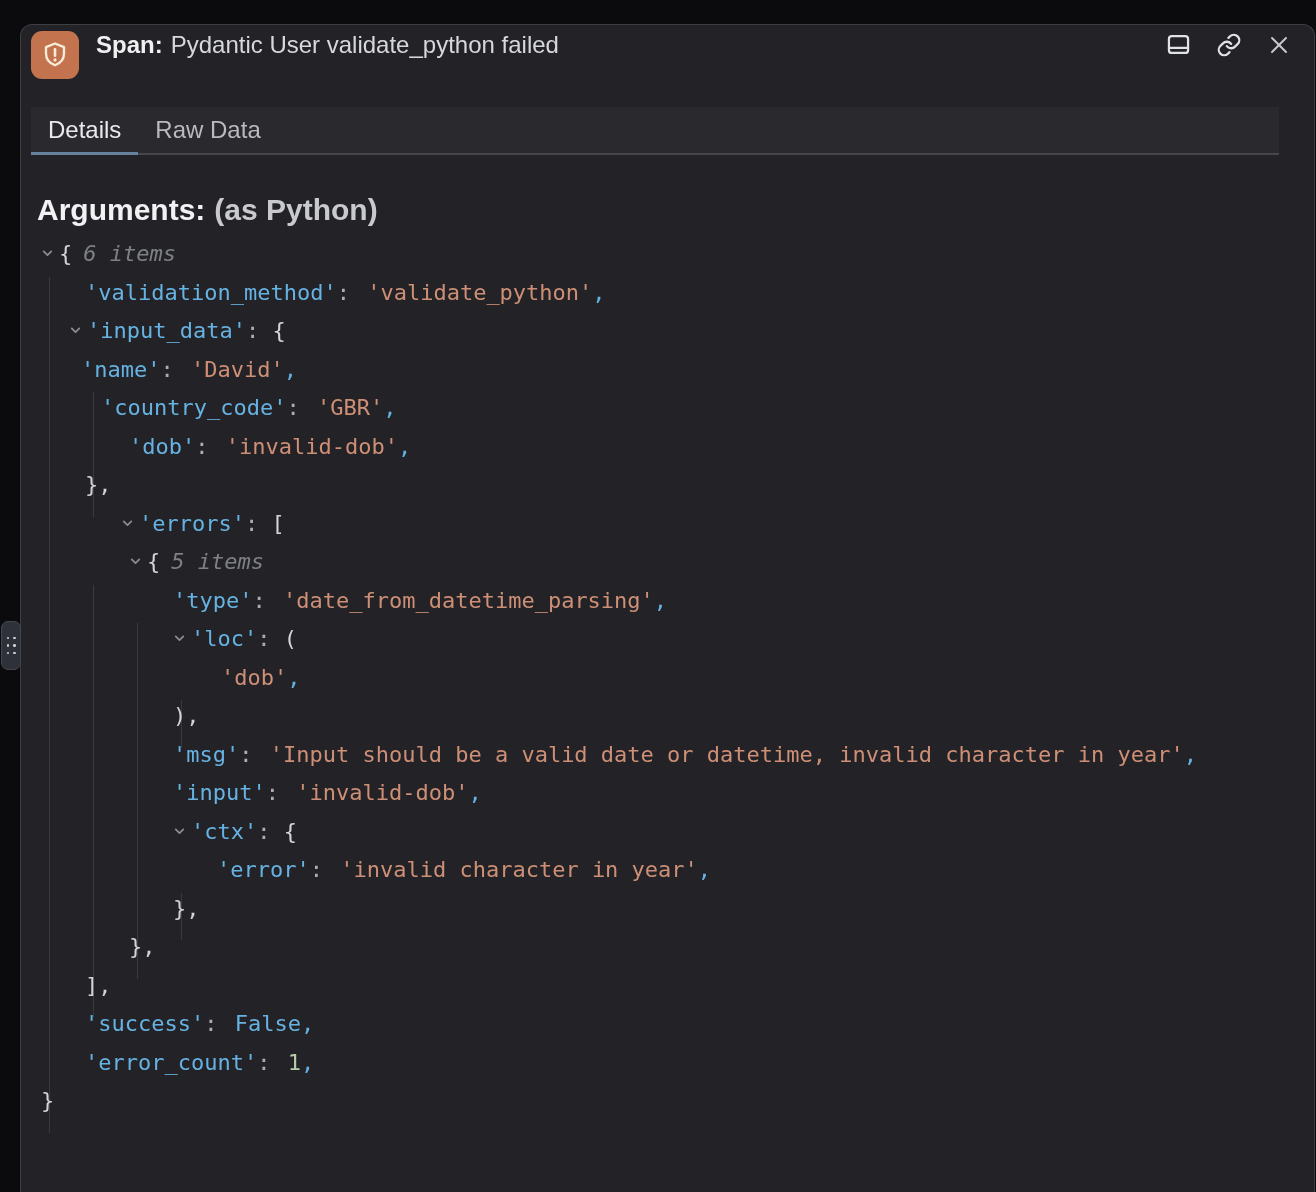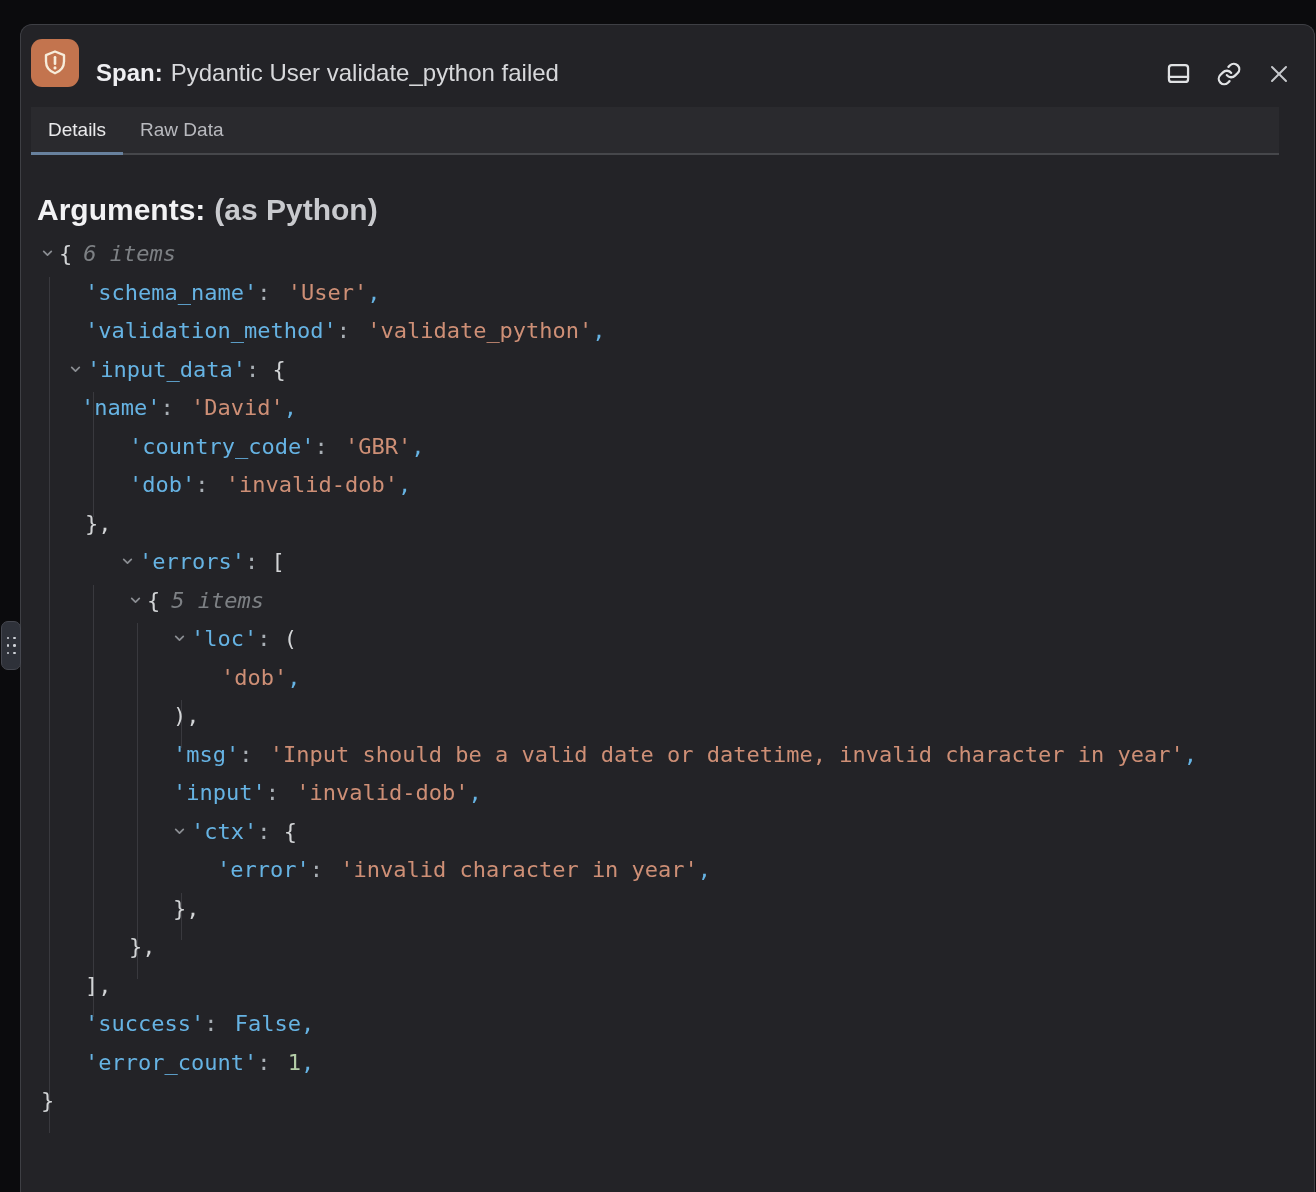--- a/index.html
+++ b/index.html
@@ -20,7 +20,7 @@
   }
   
   .hdr{
-    display:flex;align-items:flex-end;
+    display:flex;align-items:flex-start;
     height:56px;margin-top:6px;
     padding:0 22px 0 10px;
   }

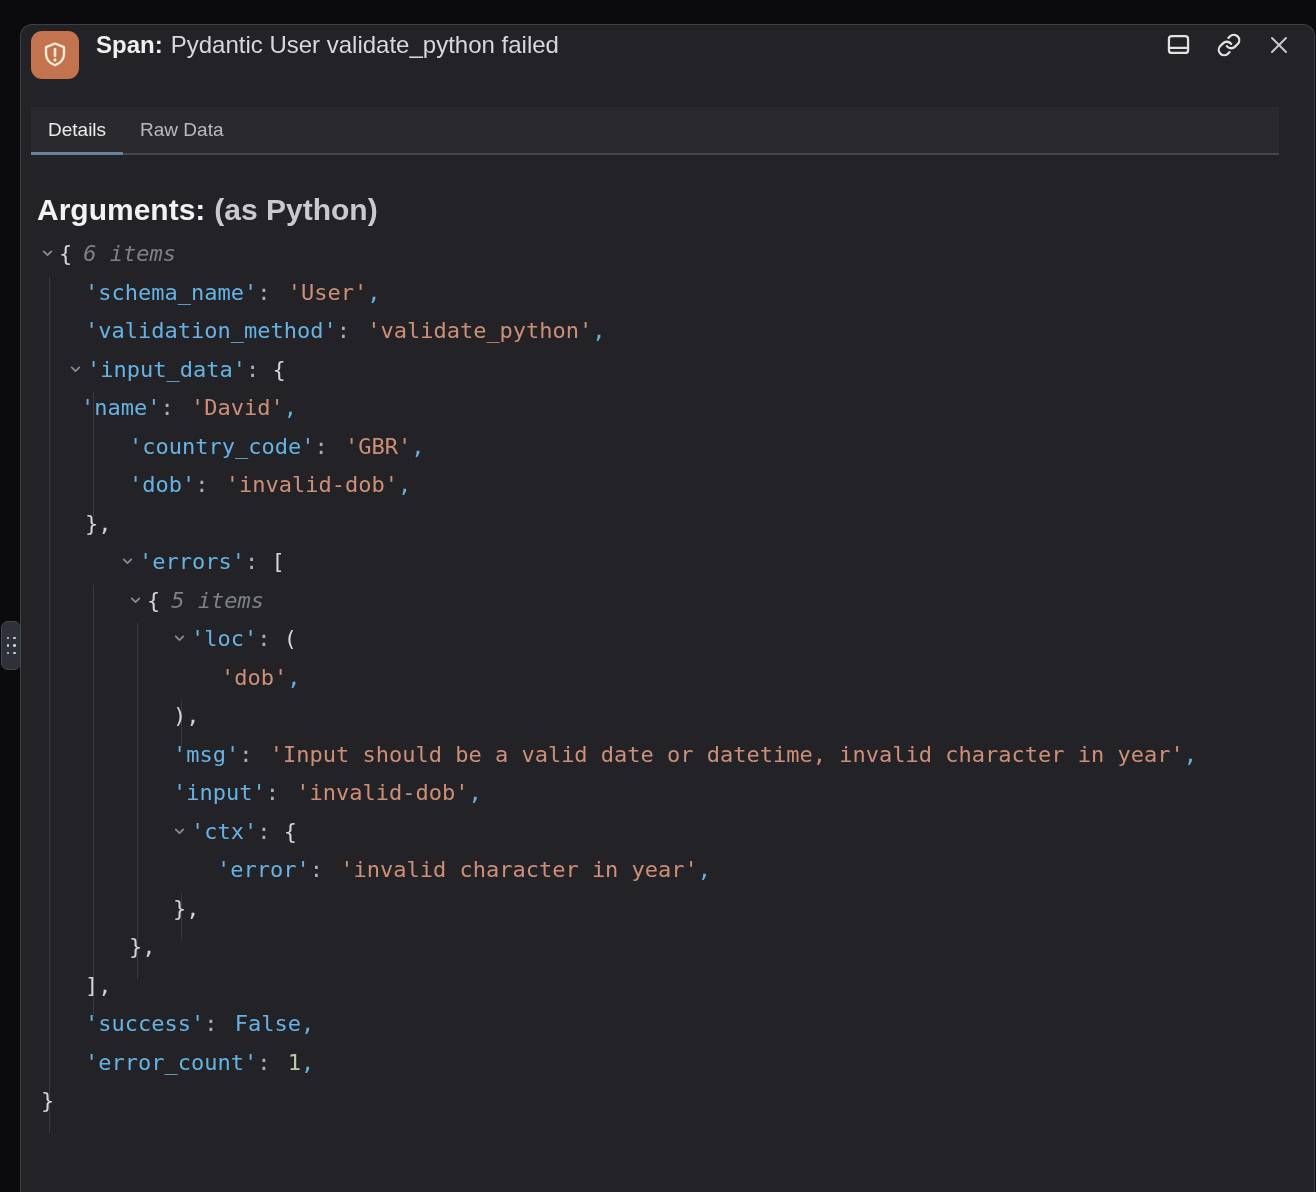--- a/index.html
+++ b/index.html
@@ -43,7 +43,7 @@
   }
   .tab{
     padding:0 17px;display:flex;align-items:center;
-    font-size:19px;color:#b9babf;position:relative;cursor:pointer;
+    font-size:24px;color:#b9babf;position:relative;cursor:pointer;
   }
   .tab.active{color:#eaeaec;}
   .tab.active::after{

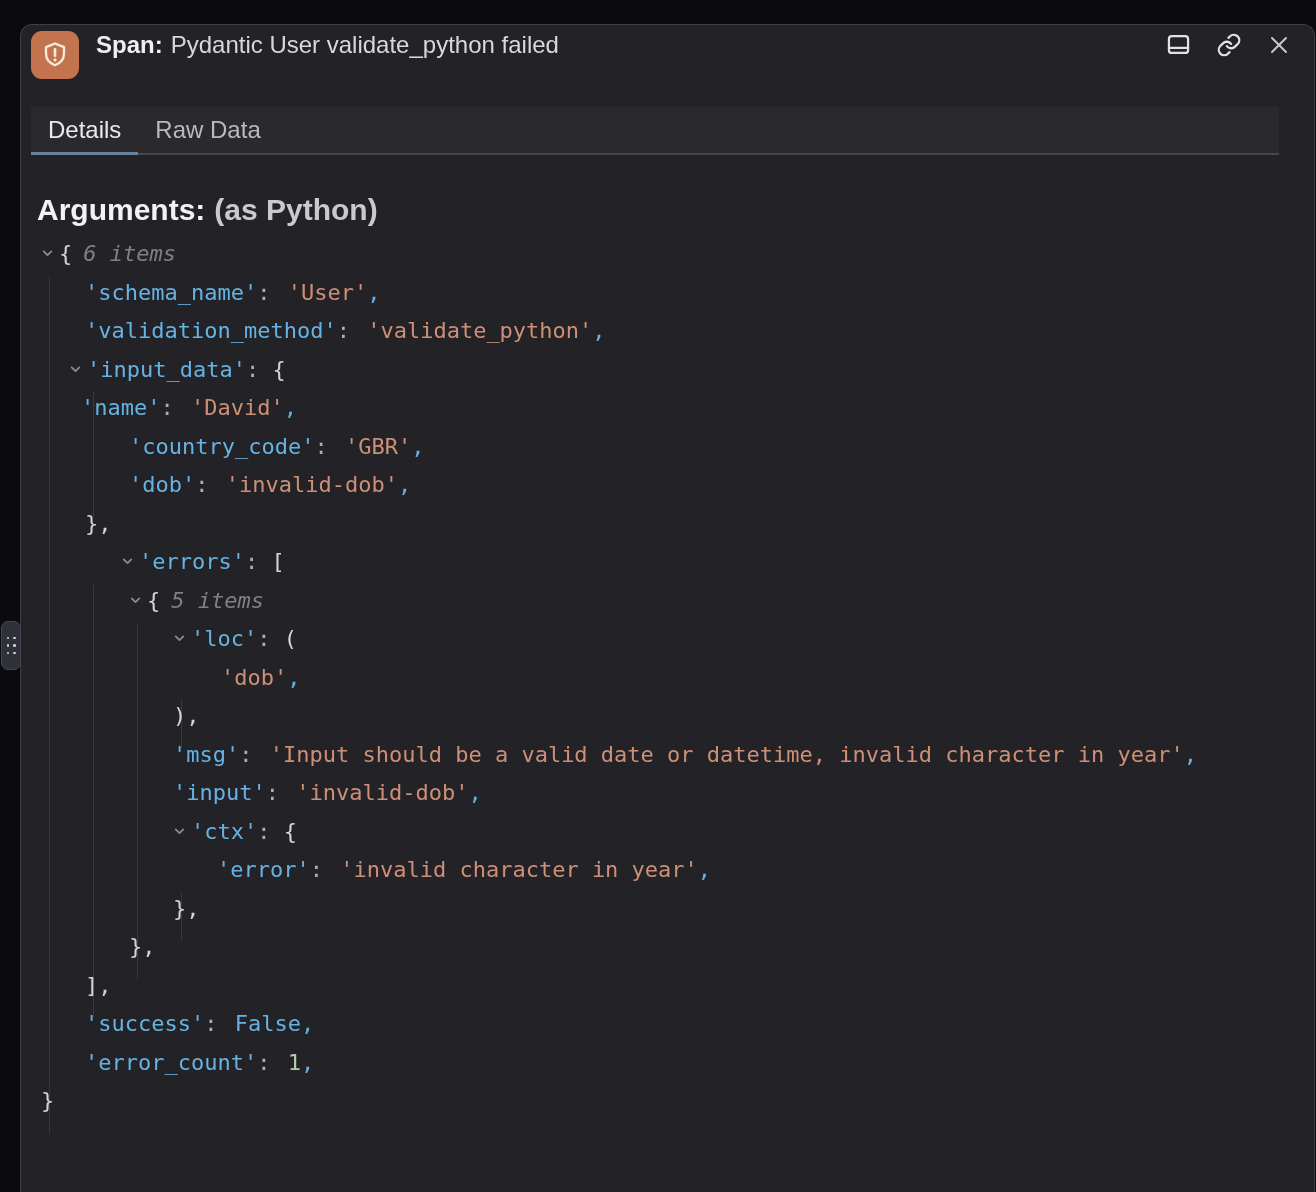--- a/index.html
+++ b/index.html
@@ -151,7 +151,6 @@
       <div class="trow" style="padding-left: 20px;"><span class="chev"><svg width="13" height="13" viewBox="0 0 12 12" fill="none" stroke="#8a8d92" stroke-width="1.6" stroke-linecap="round" stroke-linejoin="round">
             <path d="M2.5 4 L6 7.5 L9.5 4"></path>
           </svg></span><span class="tk-p">{</span><span class="tk-i">6 items</span></div>
-      <div class="trow" style="padding-left: 64px;"><span class="tk-k">'schema_name'</span><span class="tk-c">: </span><span class="tk-s">'User'</span><span class="tk-m">,</span></div>
       <div class="trow" style="padding-left: 64px;"><span class="tk-k">'validation_method'</span><span class="tk-c">: </span><span class="tk-s">'validate_python'</span><span class="tk-m">,</span></div>
       <div class="trow" style="padding-left: 48px;"><span class="chev"><svg width="13" height="13" viewBox="0 0 12 12" fill="none" stroke="#8a8d92" stroke-width="1.6" stroke-linecap="round" stroke-linejoin="round">
             <path d="M2.5 4 L6 7.5 L9.5 4"></path>

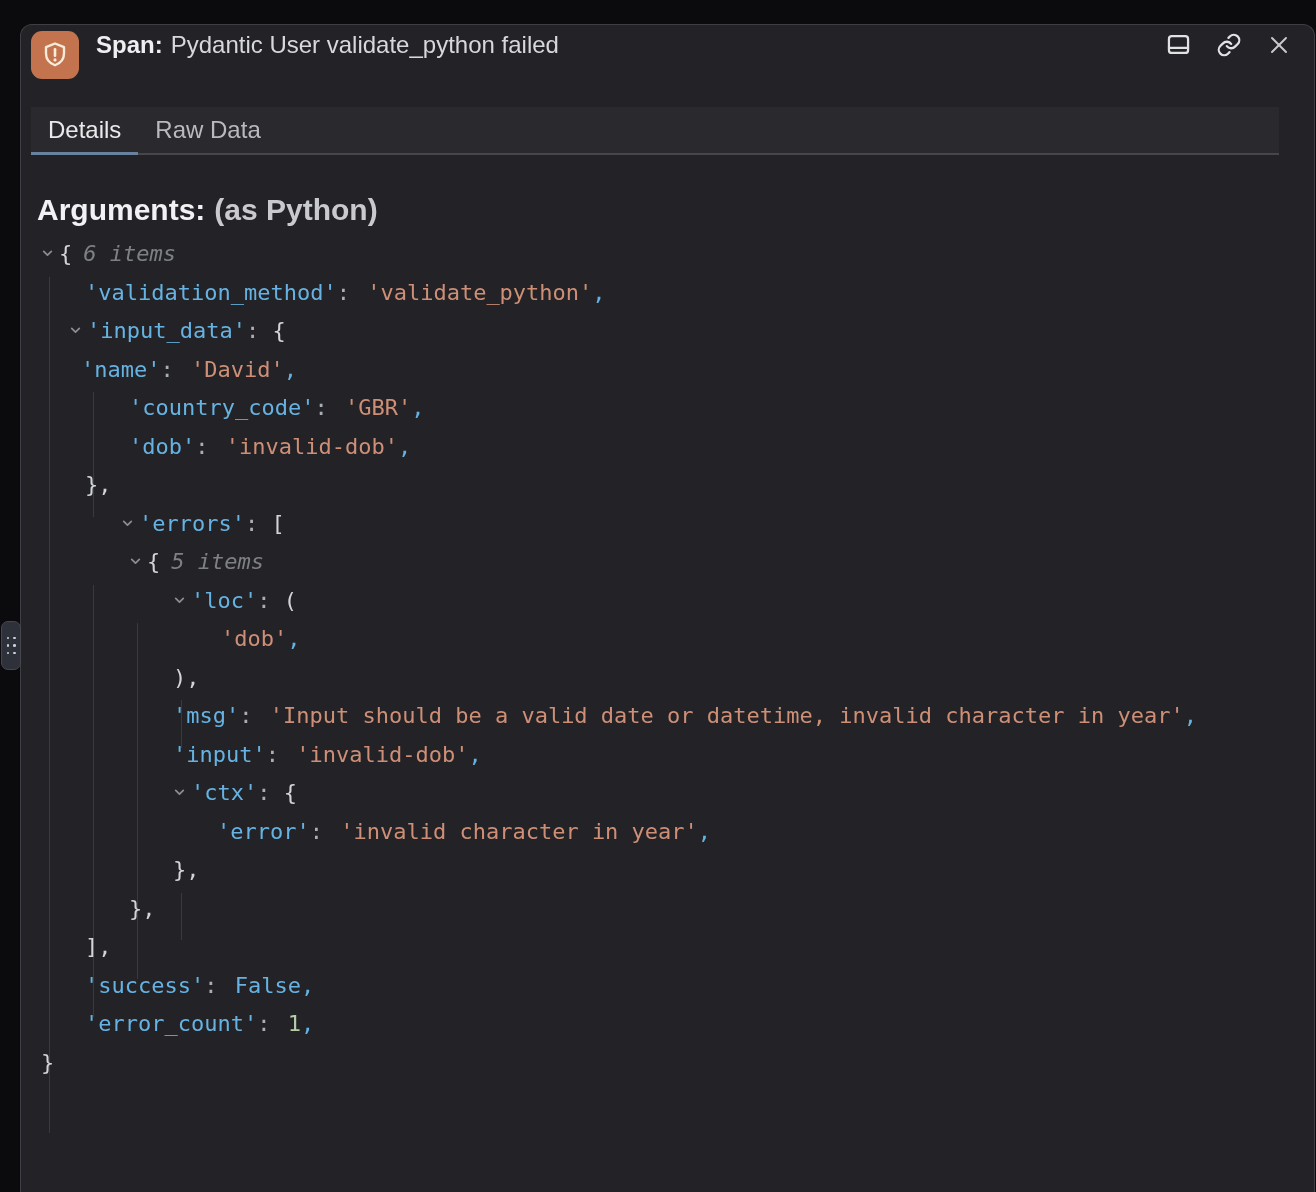--- a/index.html
+++ b/index.html
@@ -156,7 +156,7 @@
             <path d="M2.5 4 L6 7.5 L9.5 4"></path>
           </svg></span><span class="tk-k">'input_data'</span><span class="tk-c">: </span><span class="tk-p">{</span></div>
       <div class="trow" style="padding-left: 60px;"><span class="tk-k">'name'</span><span class="tk-c">: </span><span class="tk-s">'David'</span><span class="tk-m">,</span></div>
-      <div class="trow" style="padding-left: 108px;"><span class="tk-k">'country_code'</span><span class="tk-c">: </span><span class="tk-s">'GBR'</span><span class="tk-m">,</span></div>
+      <div class="trow" style="padding-left: 80px;"><span class="tk-k">'country_code'</span><span class="tk-c">: </span><span class="tk-s">'GBR'</span><span class="tk-m">,</span></div>
       <div class="trow" style="padding-left: 108px;"><span class="tk-k">'dob'</span><span class="tk-c">: </span><span class="tk-s">'invalid-dob'</span><span class="tk-m">,</span></div>
       <div class="trow" style="padding-left: 64px;"><span class="tk-p">},</span></div>
       <div class="trow" style="padding-left: 100px;"><span class="chev"><svg width="13" height="13" viewBox="0 0 12 12" fill="none" stroke="#8a8d92" stroke-width="1.6" stroke-linecap="round" stroke-linejoin="round">

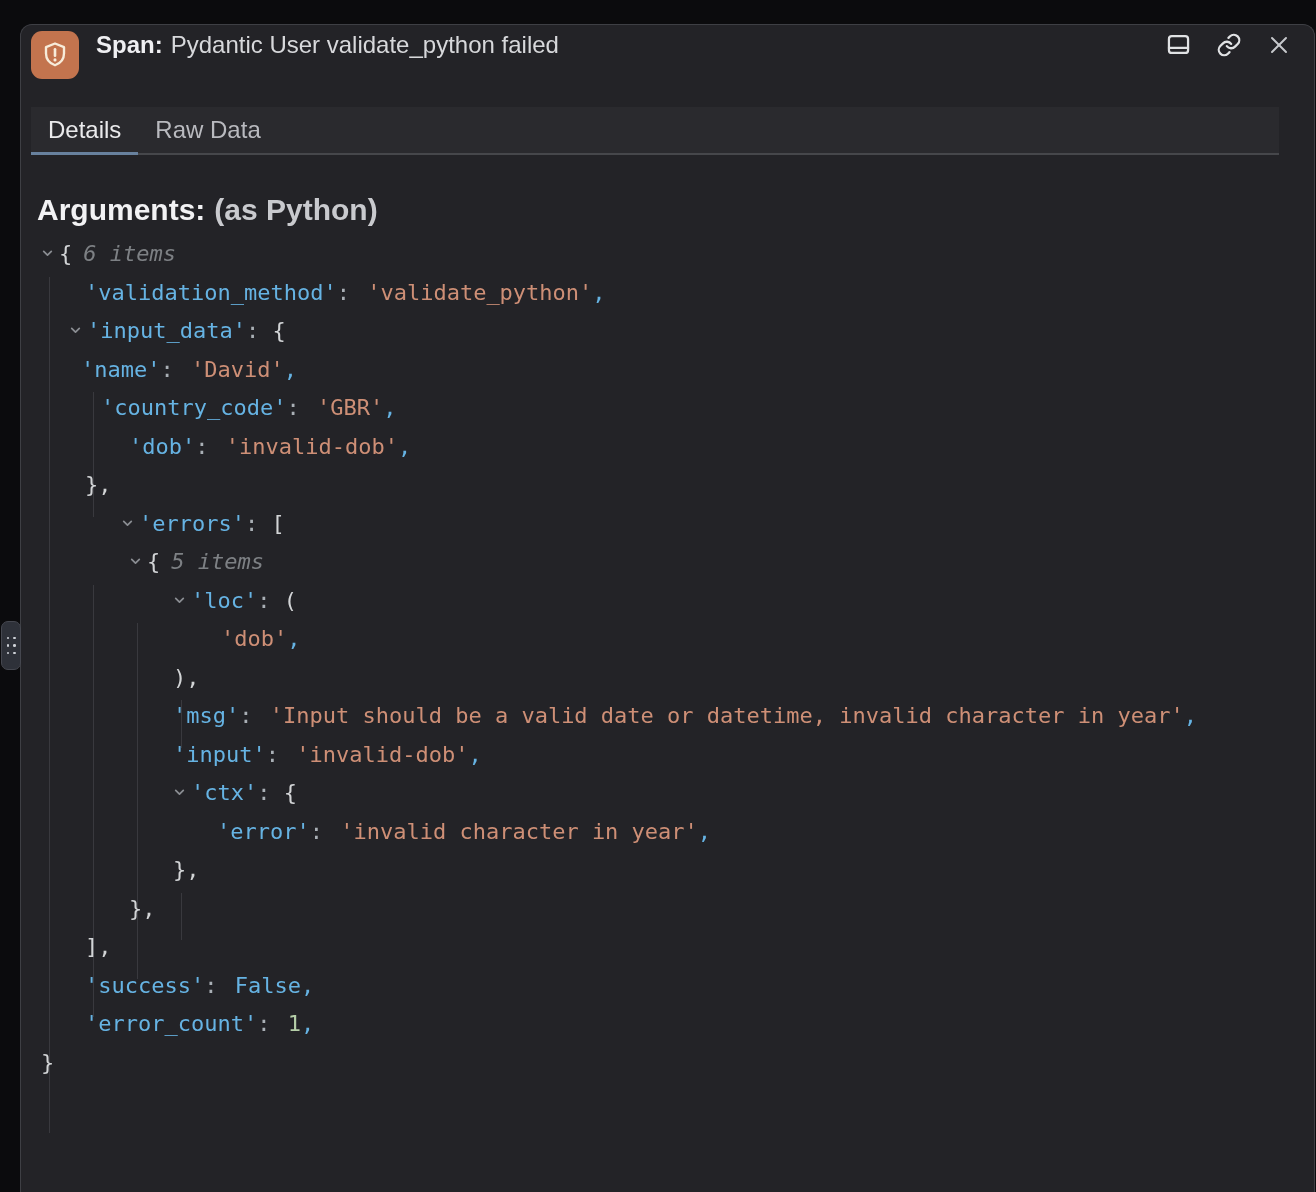--- a/index.html
+++ b/index.html
@@ -165,6 +165,7 @@
       <div class="trow" style="padding-left: 108px;"><span class="chev"><svg width="13" height="13" viewBox="0 0 12 12" fill="none" stroke="#8a8d92" stroke-width="1.6" stroke-linecap="round" stroke-linejoin="round">
             <path d="M2.5 4 L6 7.5 L9.5 4"></path>
           </svg></span><span class="tk-p">{</span><span class="tk-i">5 items</span></div>
+      <div class="trow" style="padding-left: 152px;"><span class="tk-k">'type'</span><span class="tk-c">: </span><span class="tk-s">'date_from_datetime_parsing'</span><span class="tk-m">,</span></div>
       <div class="trow" style="padding-left: 152px;"><span class="chev"><svg width="13" height="13" viewBox="0 0 12 12" fill="none" stroke="#8a8d92" stroke-width="1.6" stroke-linecap="round" stroke-linejoin="round">
             <path d="M2.5 4 L6 7.5 L9.5 4"></path>
           </svg></span><span class="tk-k">'loc'</span><span class="tk-c">: </span><span class="tk-p">(</span></div>

